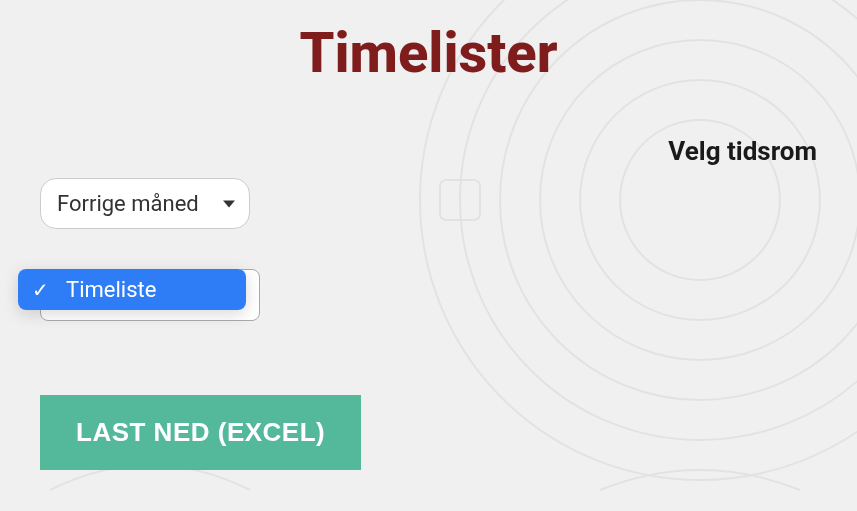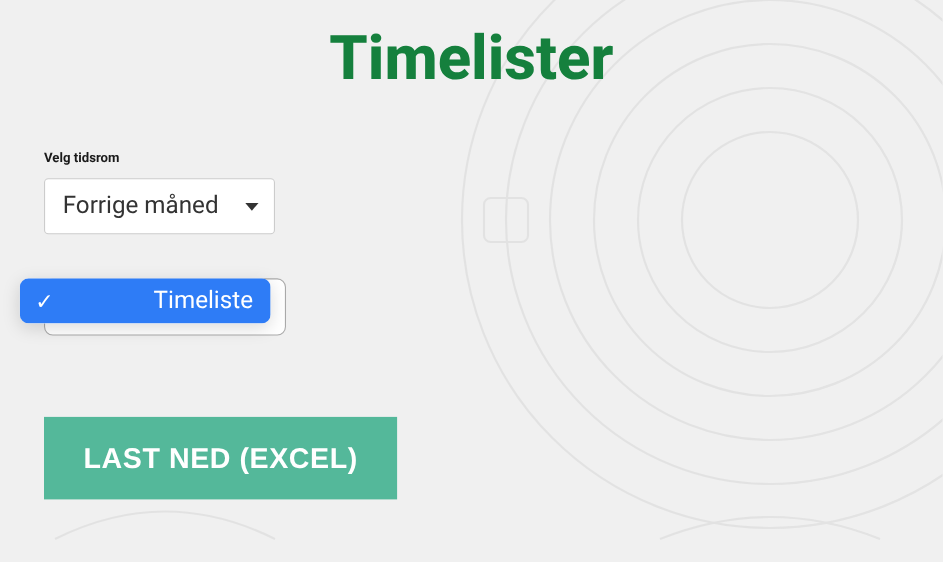--- a/index.html
+++ b/index.html
@@ -37,7 +37,7 @@
       text-align: center;
       font-size: 56px;
       font-weight: 800;
-      color: #15803d;
+      color: #7f1d1d;
       margin-top: 20px;
       margin-bottom: 50px;
     }

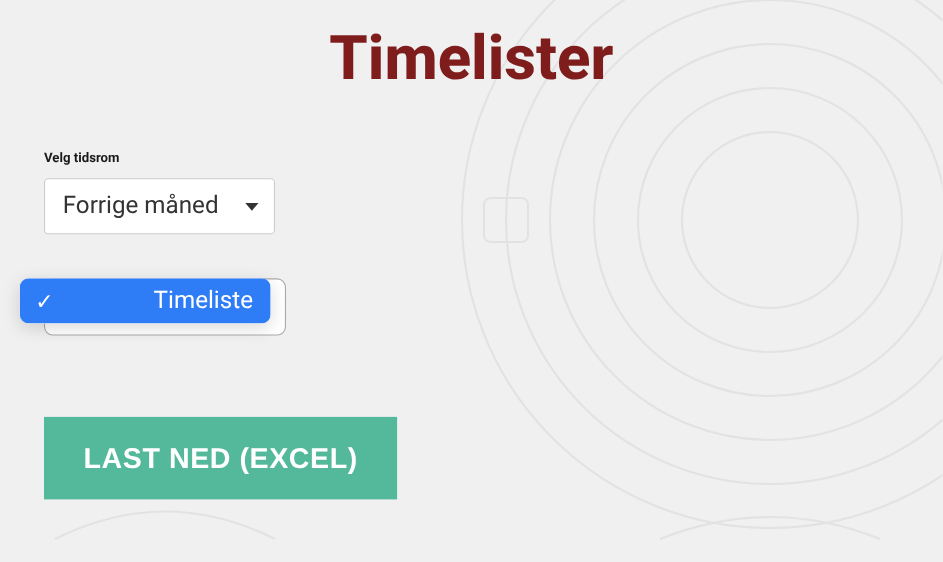--- a/index.html
+++ b/index.html
@@ -48,10 +48,11 @@
     
     .form-label {
       display: block;
-      font-size: 12px;
+      font-size: 26px;
       font-weight: 700;
       color: #1a1a1a;
       margin-bottom: 12px;
+      text-align: right;
     }
     
     .select-wrapper {

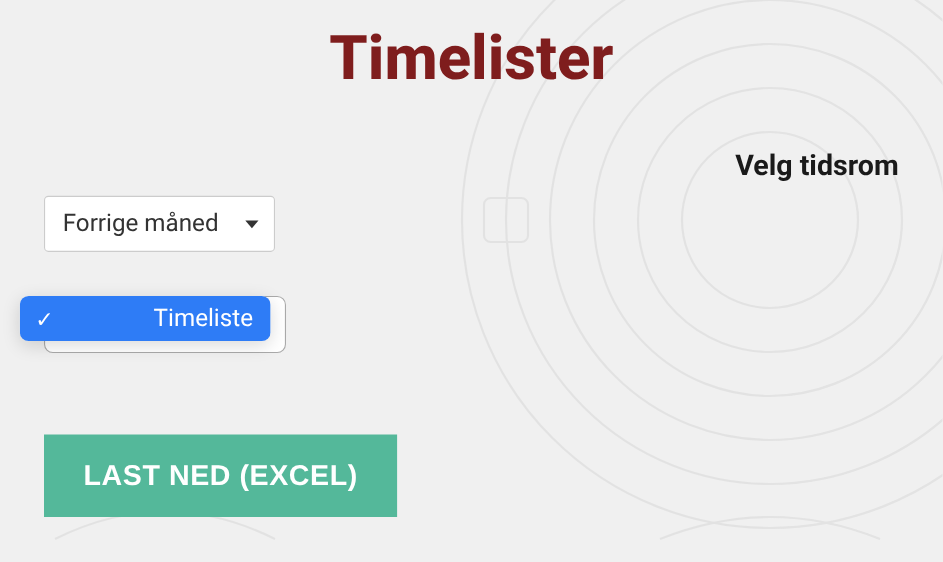--- a/index.html
+++ b/index.html
@@ -63,7 +63,7 @@
     .select-box {
       background: #fff;
       border: 1px solid #ccc;
-      border-radius: 4px;
+      border-radius: 16px;
       padding: 12px 40px 12px 16px;
       font-size: 22px;
       color: #333;

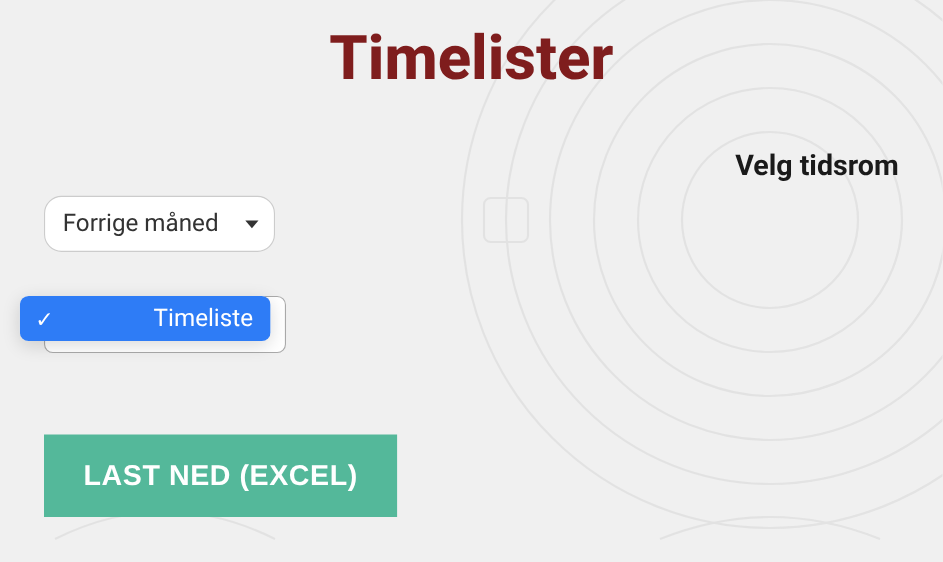--- a/index.html
+++ b/index.html
@@ -110,12 +110,11 @@
     }
     
     .dropdown-item {
-      padding: 8px 16px 8px 30px;
+      padding: 8px 16px 8px 48px;
       font-size: 22px;
       color: #333;
       cursor: pointer;
       position: relative;
-      text-align: right;
     }
     
     .dropdown-item.selected {

